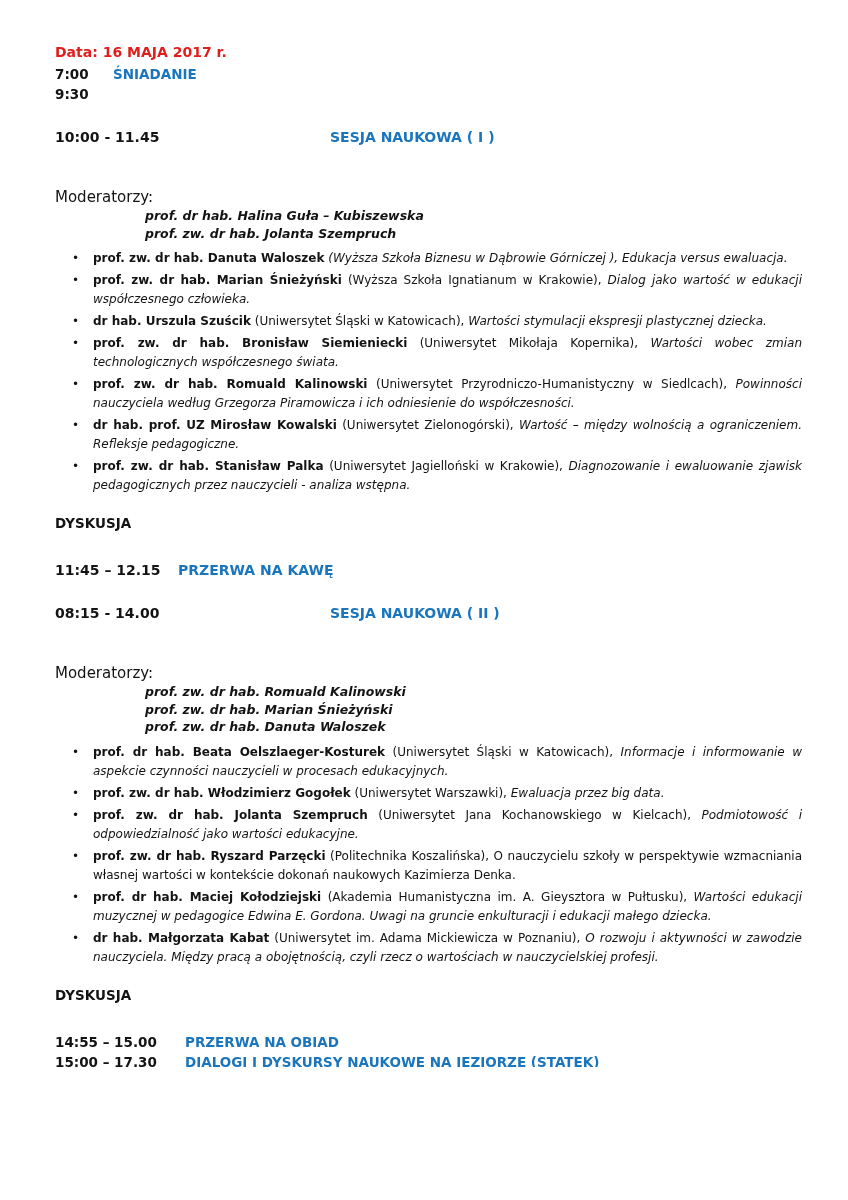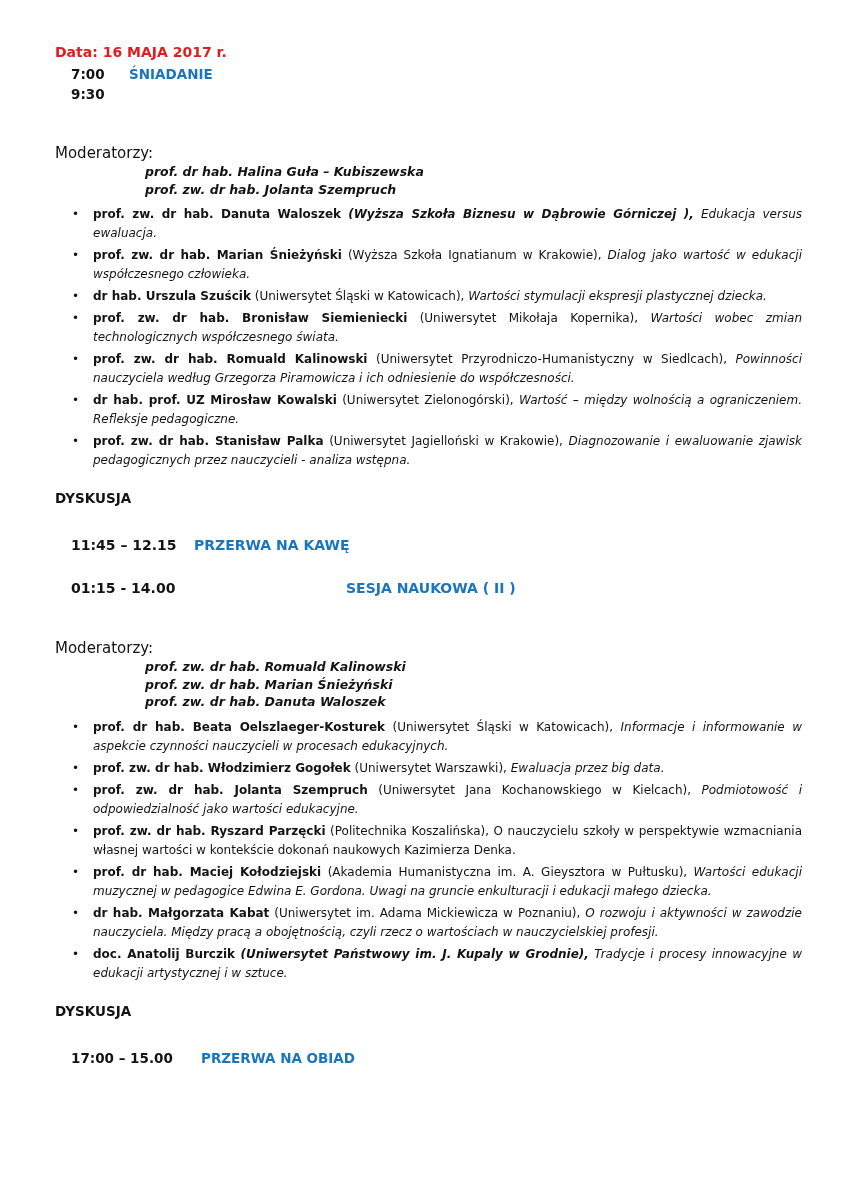--- a/index.html
+++ b/index.html
@@ -23,7 +23,7 @@
     font-weight:bold;font-size:14px;line-height:20px;color:var(--red);
     white-space:nowrap;
   }
-  .row{display:flex;align-items:flex-start;margin-left:16px;}
+  .row{display:flex;align-items:flex-start;}
   .time{font-weight:bold;color:var(--text);flex:none;}
   .blue{color:var(--blue);font-weight:bold;}
   

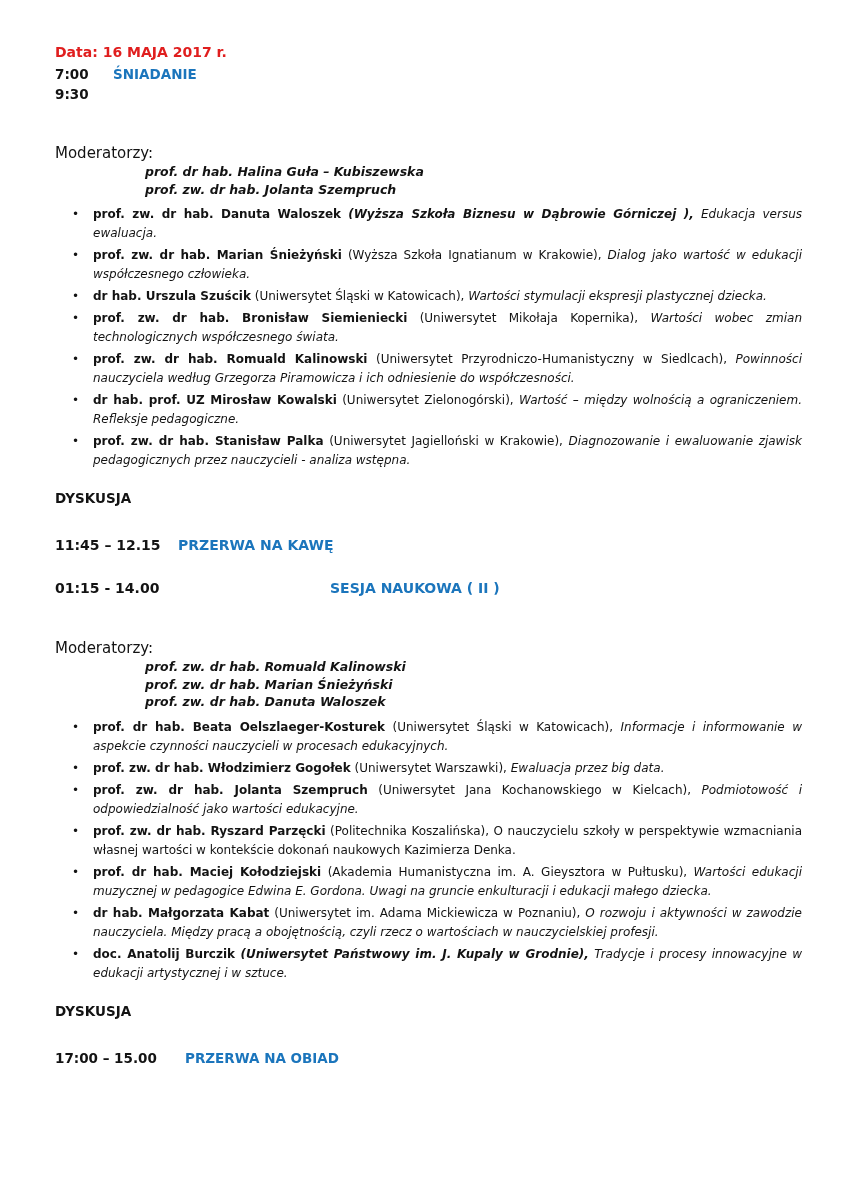--- a/index.html
+++ b/index.html
@@ -78,6 +78,10 @@
   </div>
 
   <div>
+    <div class="row sess-head">
+      <span class="time">10:00 - 11.45</span>
+      <span class="blue">SESJA NAUKOWA ( I )</span>
+    </div>
     <div class="modlbl">Moderatorzy:</div>
     <div class="mods">
       <div class="mod">prof. dr hab. Halina Guła – Kubiszewska</div>

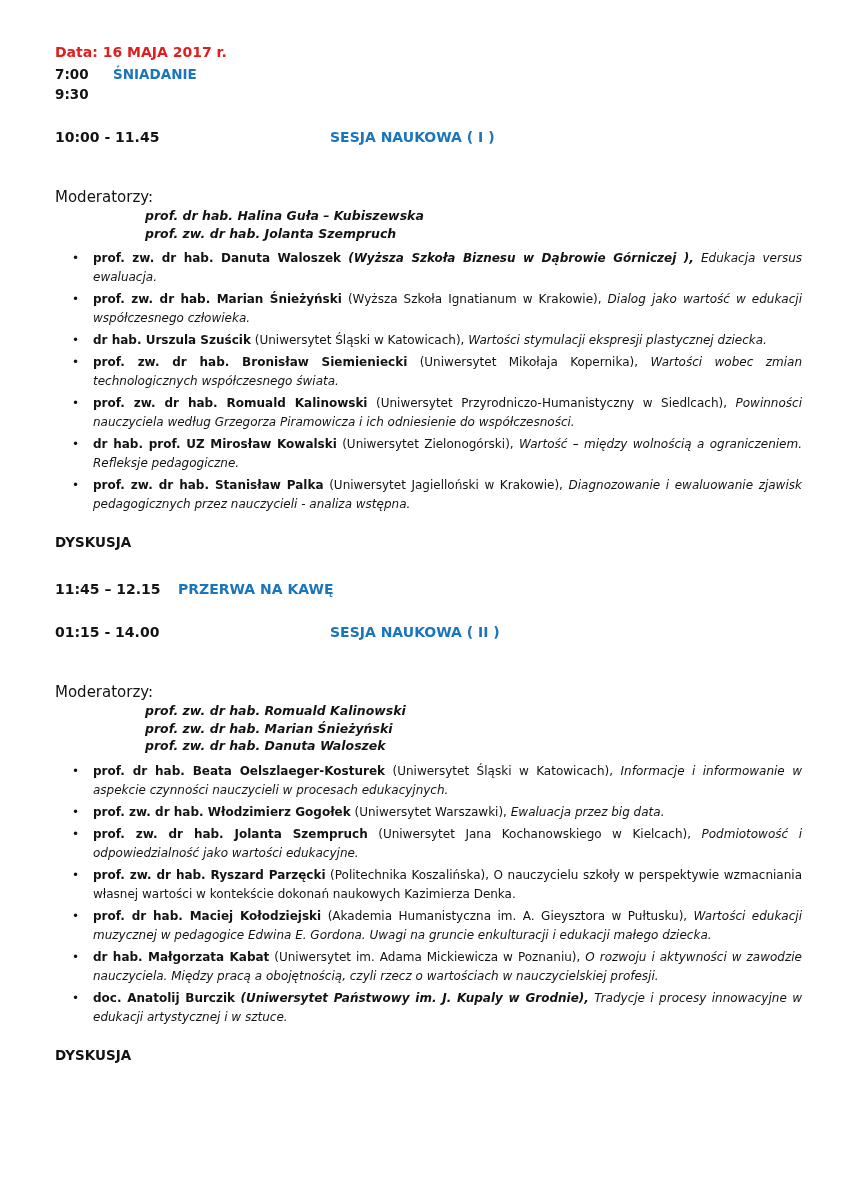--- a/index.html
+++ b/index.html
@@ -48,7 +48,7 @@
   }
   .nm{font-weight:bold;}
   .af{font-style:normal;}
-  .af.it{font-style:italic;font-weight:bold;}
+  .af.it{font-style:italic;}
   .tt{font-style:italic;}
   .tt.rm{font-style:normal;}
   .disc{font-weight:bold;font-size:13.5px;line-height:19px;margin-top:19px;}

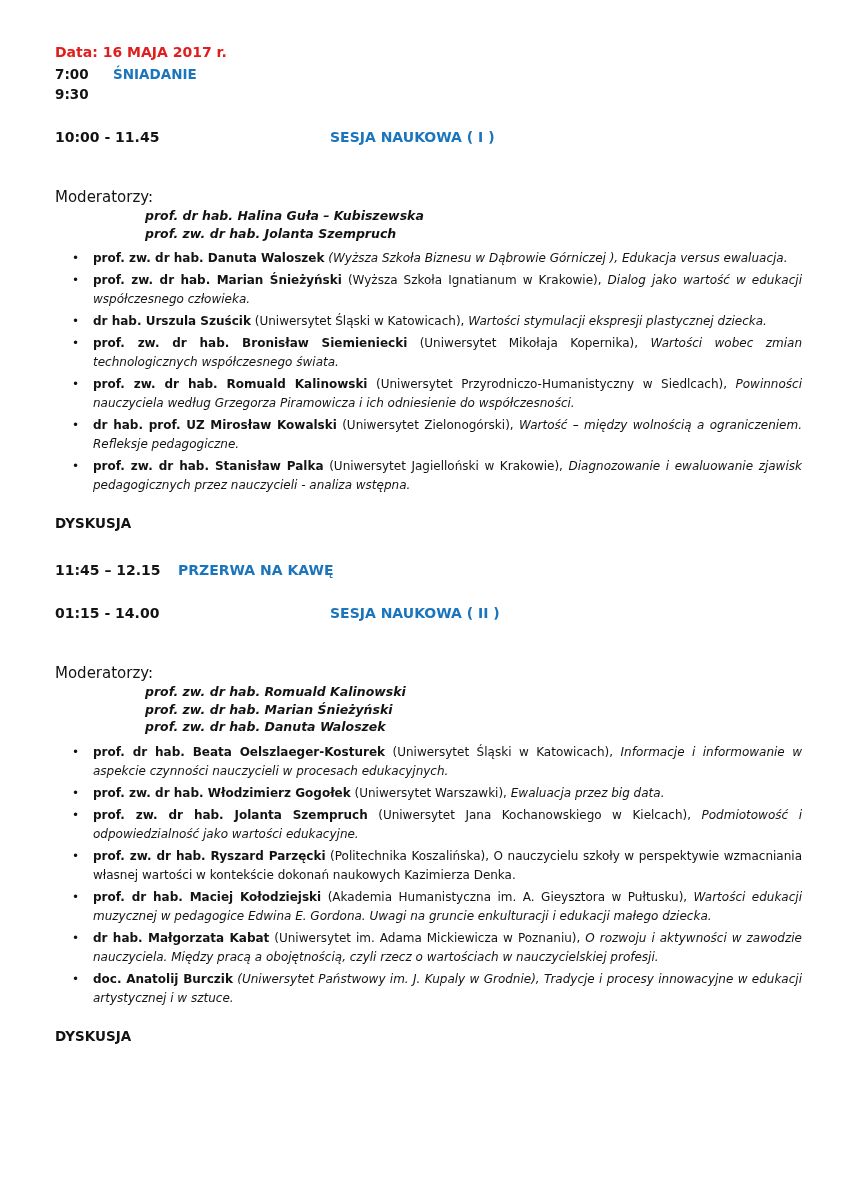--- a/index.html
+++ b/index.html
@@ -134,7 +134,7 @@
 
   <div>
     <div class="row sess-head">
-      <span class="time">01:15 - 14.00</span>
+      <span class="time">08:15 - 14.00</span>
       <span class="blue">SESJA NAUKOWA ( II )</span>
     </div>
     <div class="modlbl">Moderatorzy:</div>

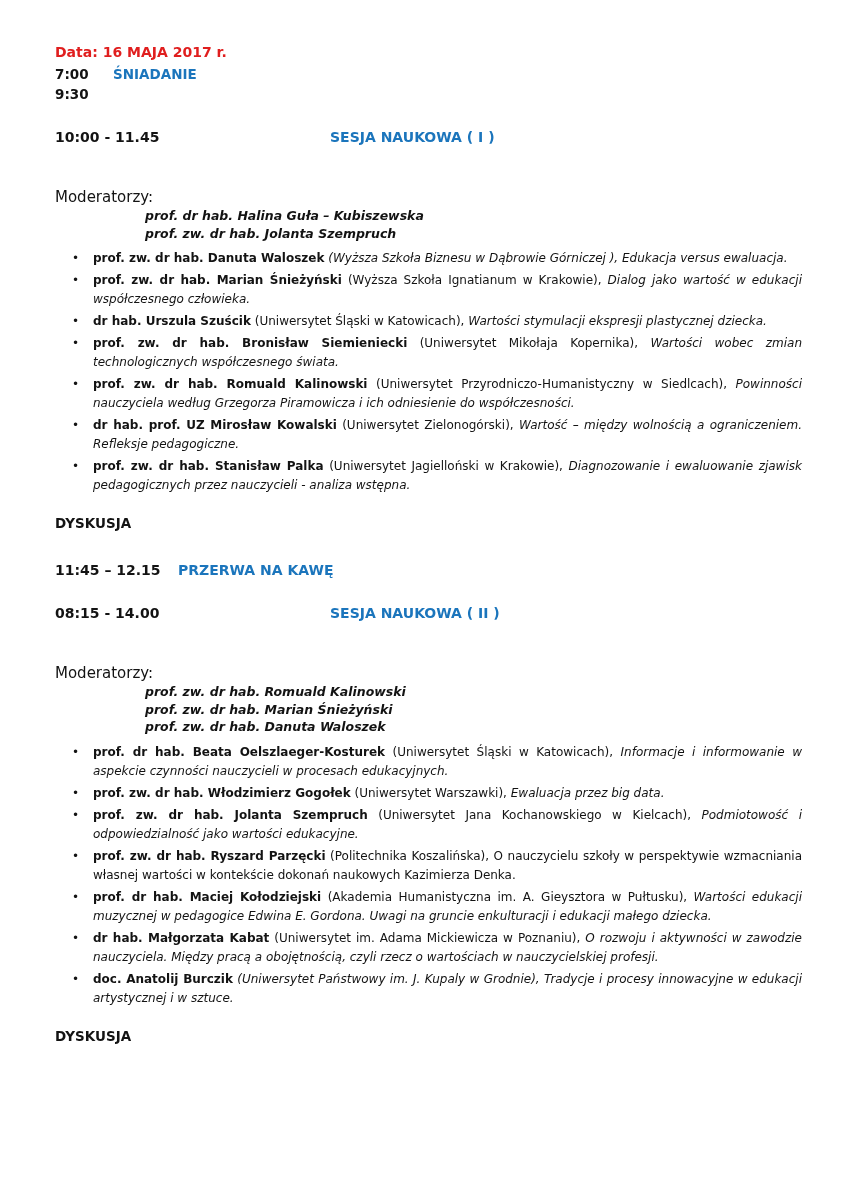--- a/index.html
+++ b/index.html
@@ -174,11 +174,6 @@
         <span class="af">(Uniwersytet im. Adama Mickiewicza w Poznaniu),</span>
         <span class="tt">O rozwoju i aktywności w zawodzie nauczyciela. Między pracą a obojętnością, czyli rzecz o wartościach w nauczycielskiej profesji.</span>
       </li>
-      <li>
-        <span class="nm">doc. Anatolij Burczik</span>
-        <span class="af it">(Uniwersytet Państwowy im. J. Kupaly w Grodnie),</span>
-        <span class="tt">Tradycje i procesy innowacyjne w edukacji artystycznej i w sztuce.</span>
-      </li>
     </ul>
     <div class="disc">DYSKUSJA</div>
   </div>

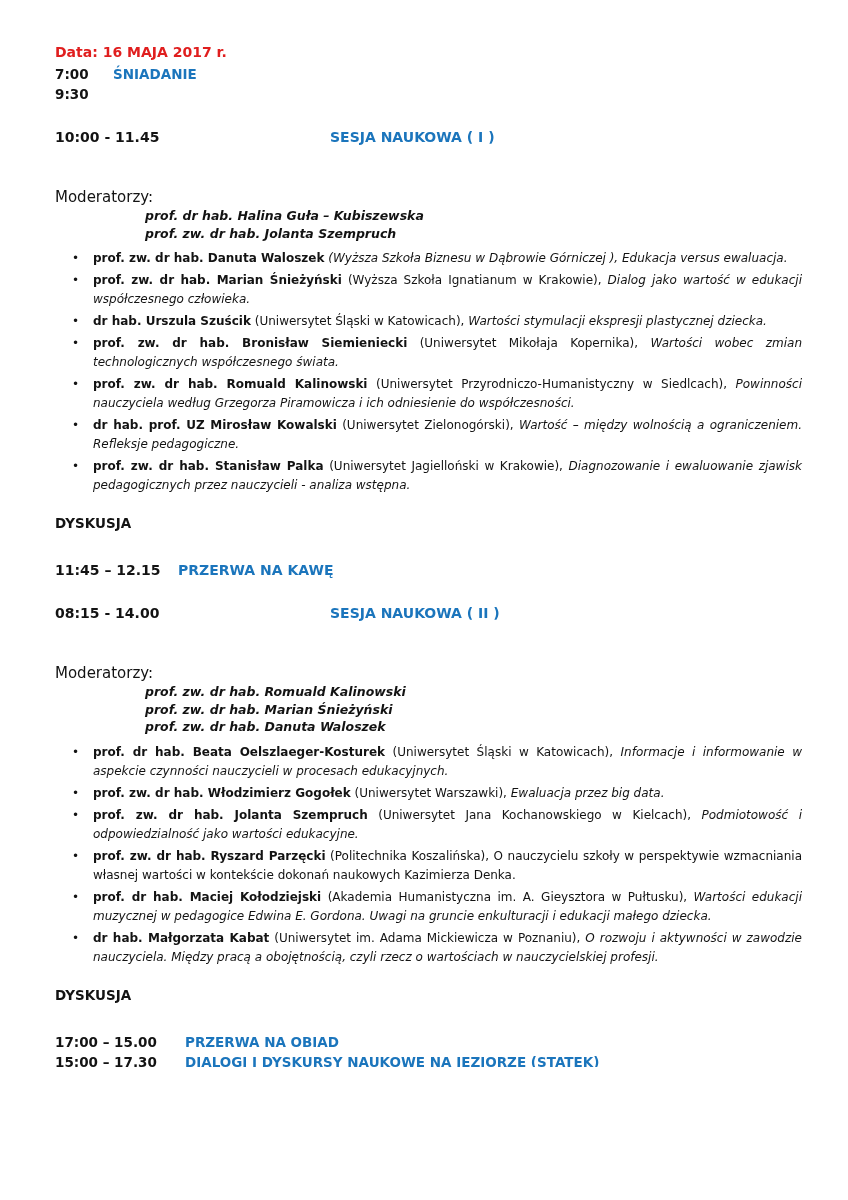--- a/index.html
+++ b/index.html
@@ -180,7 +180,7 @@
 
   <div class="closing">
     <div class="row">
-      <span class="time">17:00 – 15.00</span>
+      <span class="time">14:55 – 15.00</span>
       <span class="blue">PRZERWA NA OBIAD</span>
     </div>
     <div class="row">

